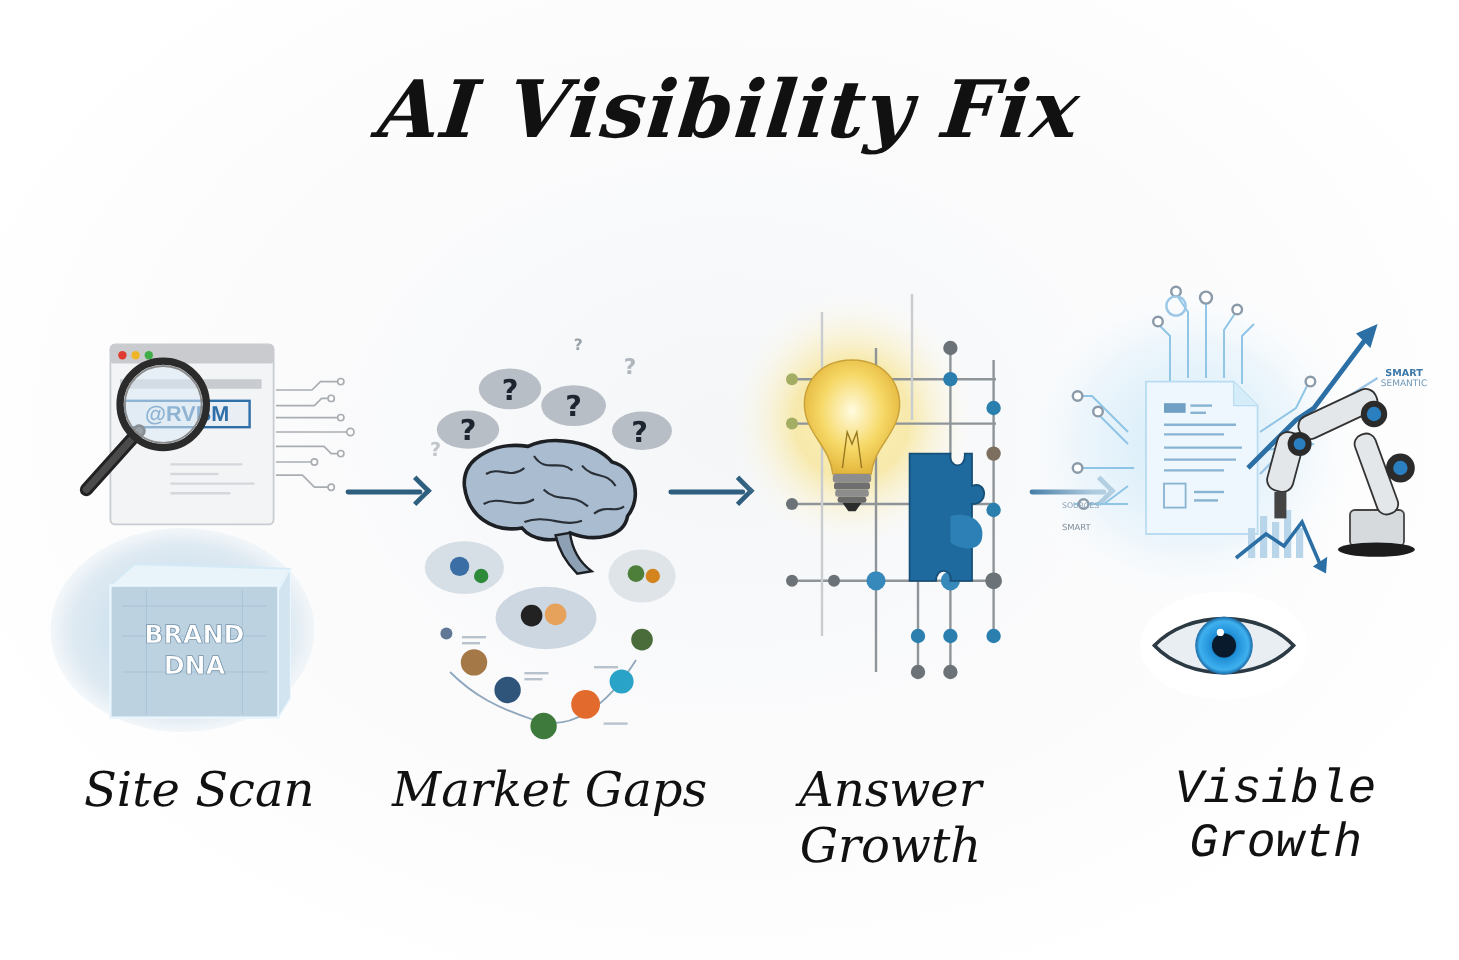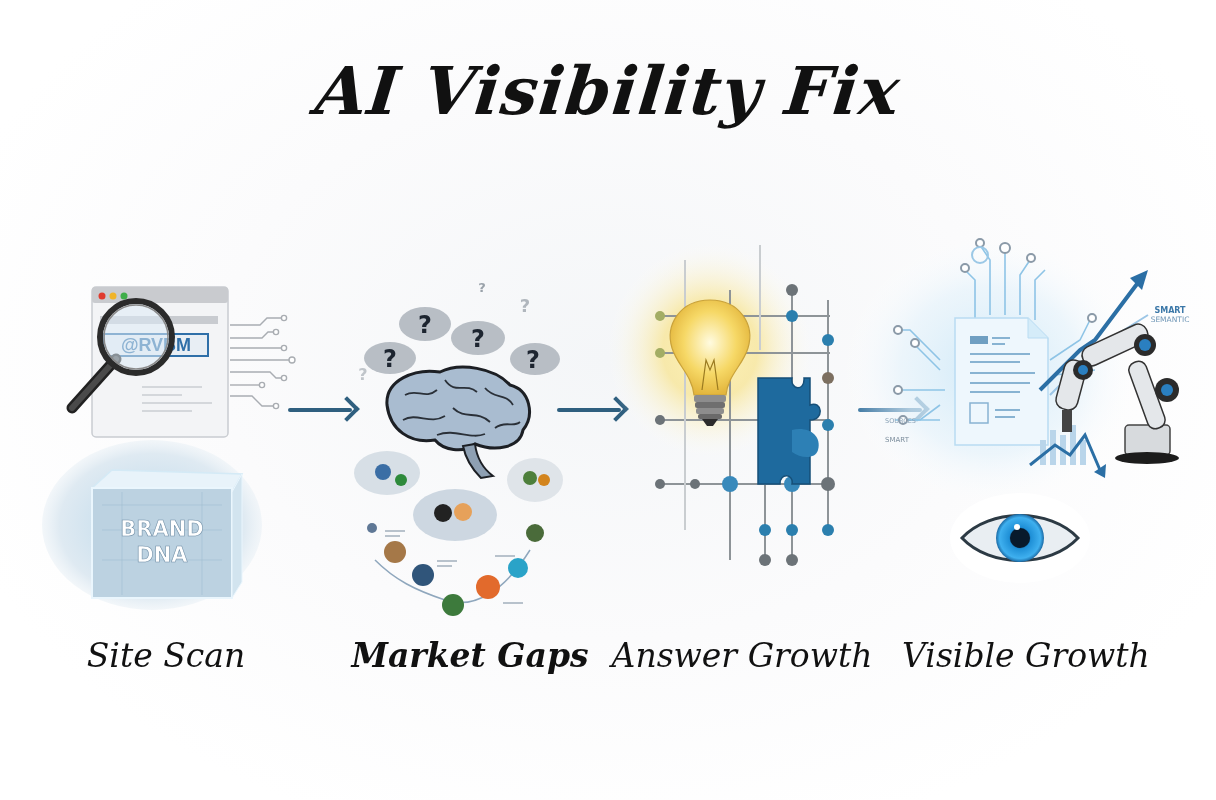--- a/index.html
+++ b/index.html
@@ -12,7 +12,7 @@
          font-size:66px;color:#111;letter-spacing:1px;transform:skewX(-6deg);}
   .step{position:absolute;top:230px;width:280px;height:400px;}
   .label{position:absolute;top:636px;width:300px;text-align:center;
-         font-family:"DejaVu Serif",serif;font-style:italic;font-size:33px;color:#111;}
+         font-family:"DejaVu Serif",serif;font-style:italic;font-size:40px;color:#111;}
   .arrow{position:absolute;top:400px;height:20px;}
   .arrow .shaft{position:absolute;left:0;top:8px;height:4px;background:#2f5f7f;border-radius:2px;}
   .arrow .head{position:absolute;top:0;width:14px;height:14px;border-top:4px solid #2f5f7f;

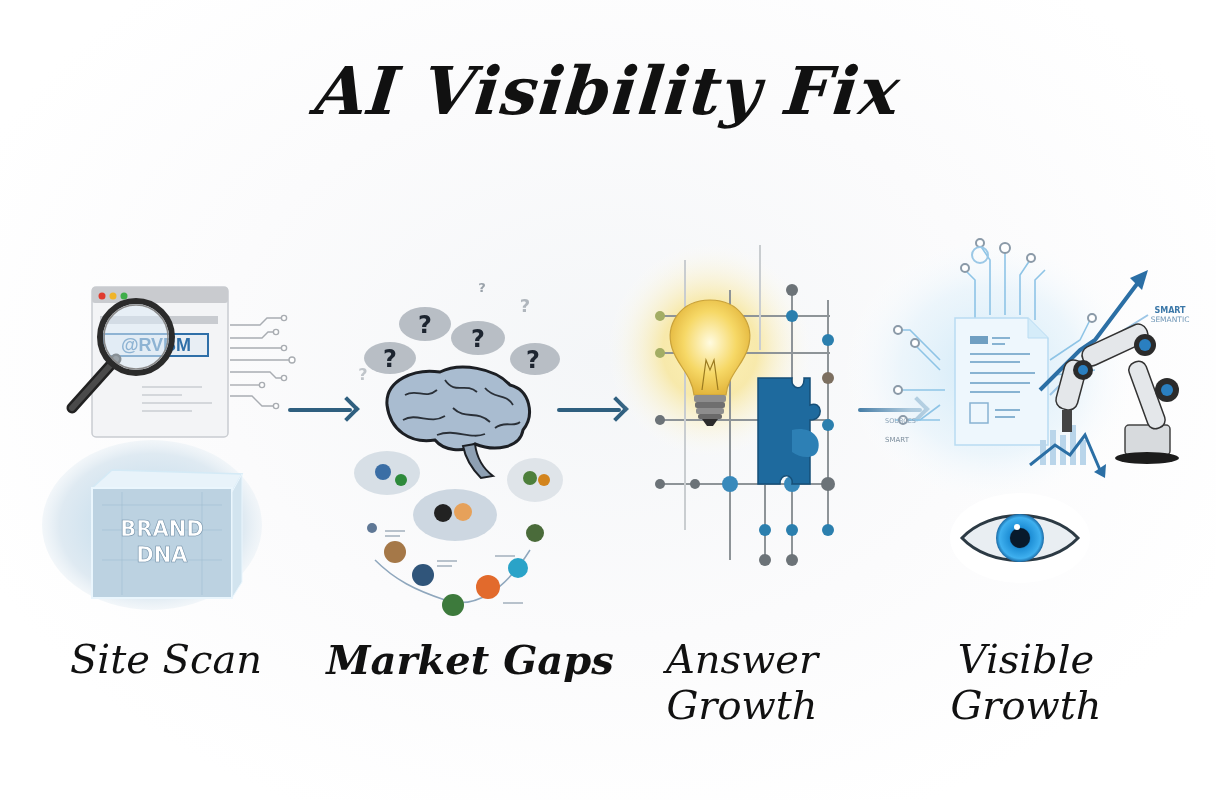--- a/index.html
+++ b/index.html
@@ -157,7 +157,7 @@
     </g>
   </svg>
 </div>
-<div class="label" style="left:320px;font-weight:bold;">Market Gaps</div>
+<div class="label" style="left:308px;">Market Gaps</div>
 
 <div class="arrow" style="left:557px;width:70px;">
   <div class="shaft" style="width:64px;"></div>

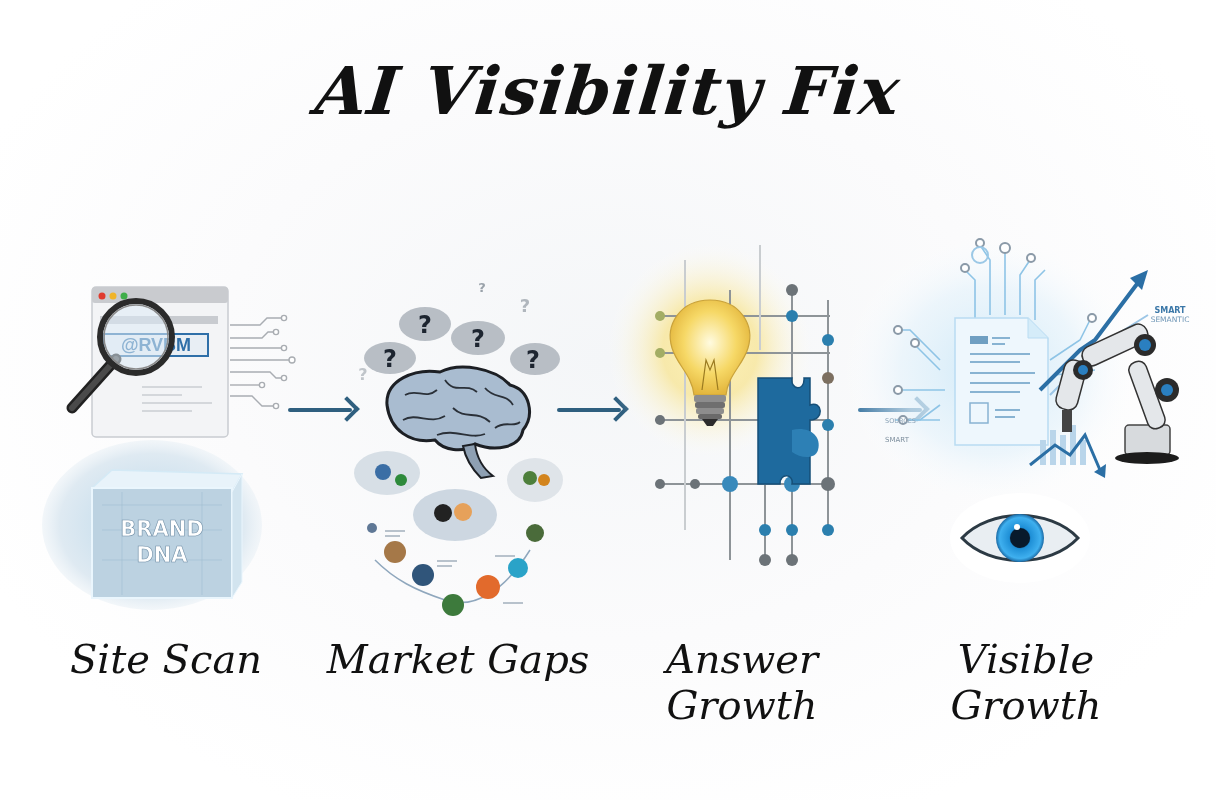--- a/index.html
+++ b/index.html
@@ -342,6 +342,6 @@
     </g>
   </svg>
 </div>
-<div class="label" style="left:876px;">Visible Growth</div>
+<div class="label" style="left:913px;font-family:Liberation Mono, monospace;">Visible Growth</div>
 
 </body></html>

